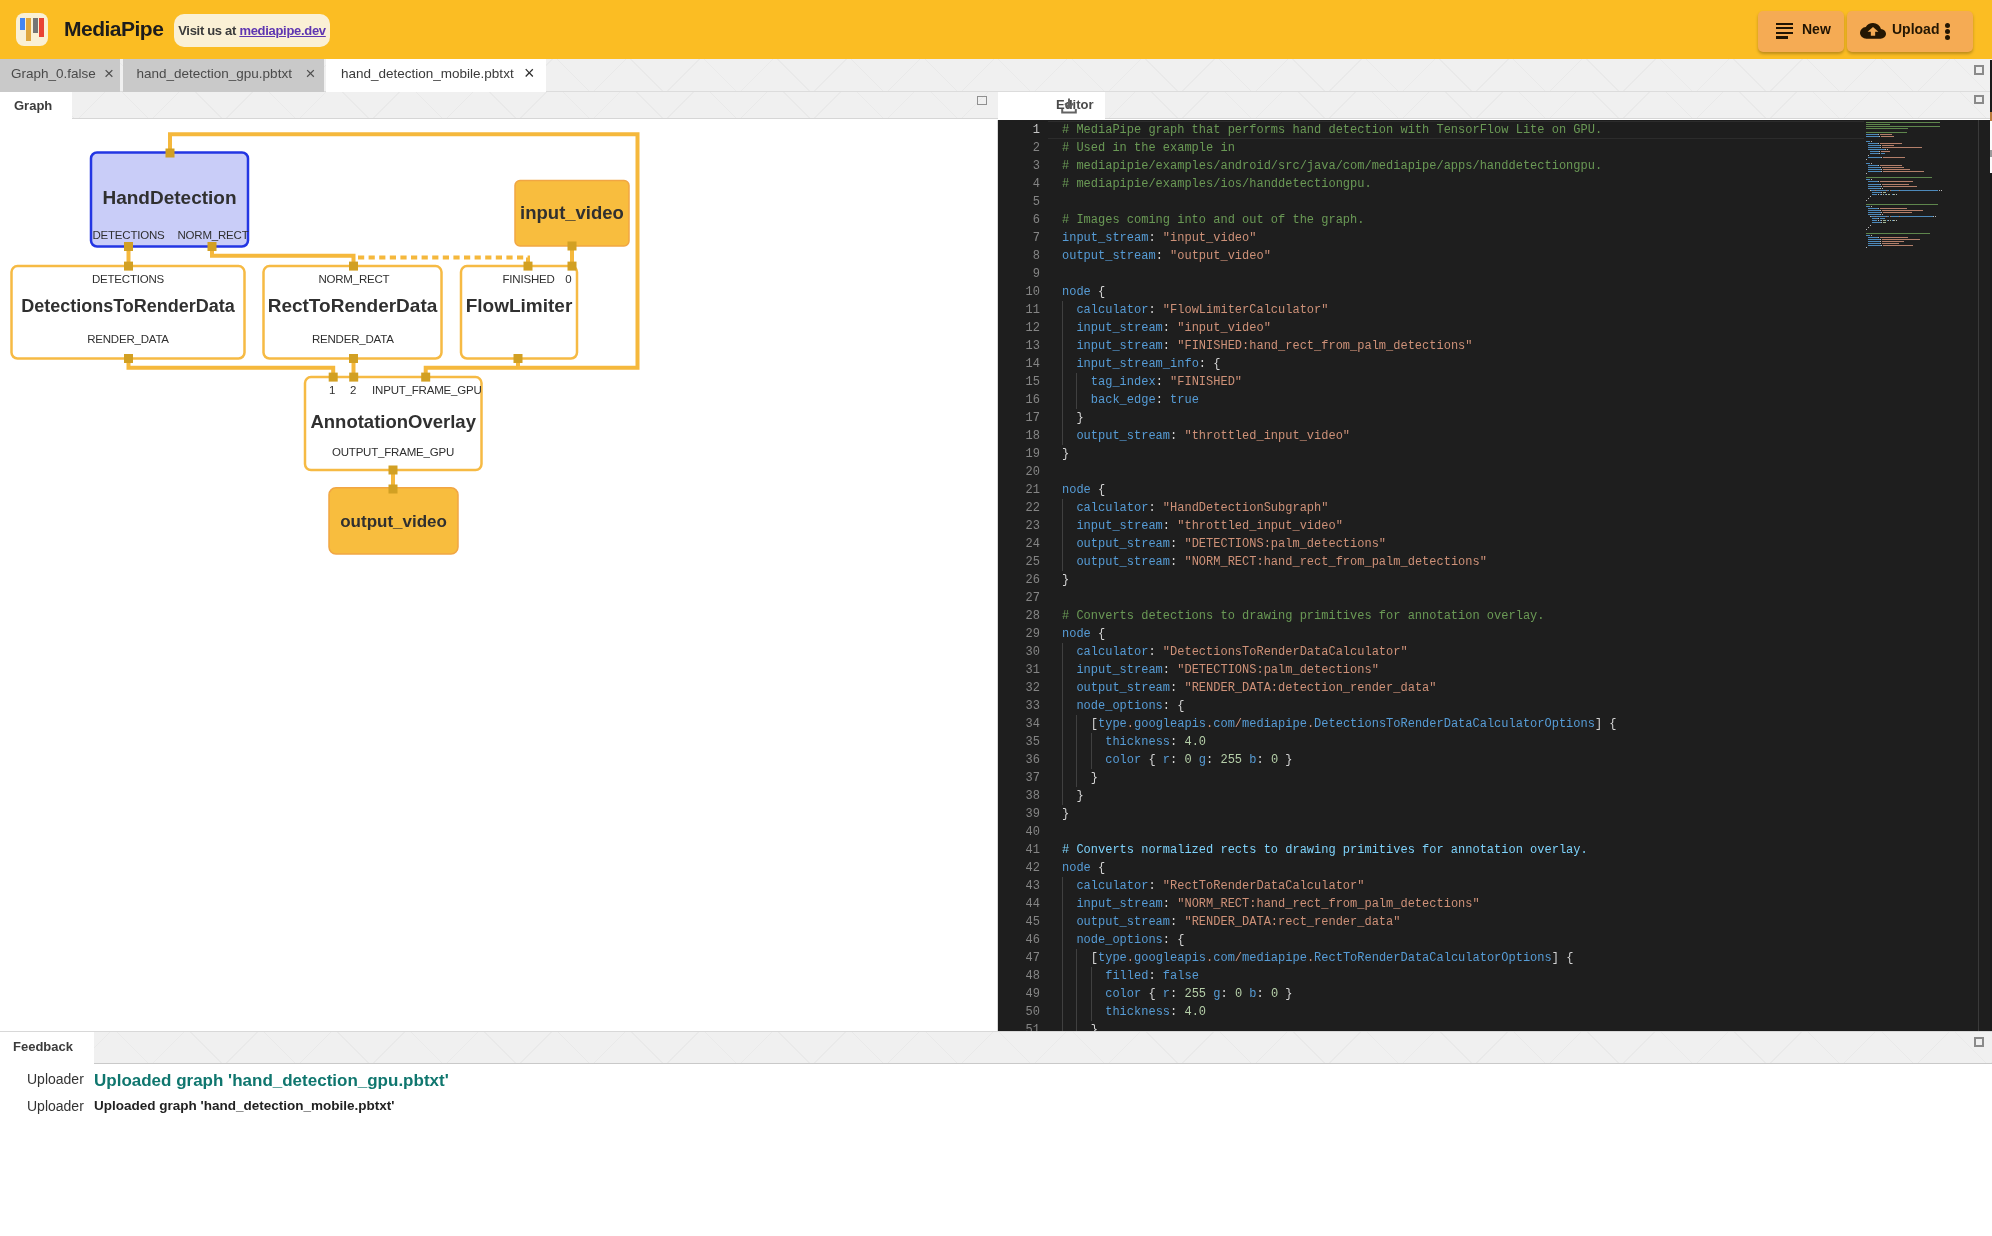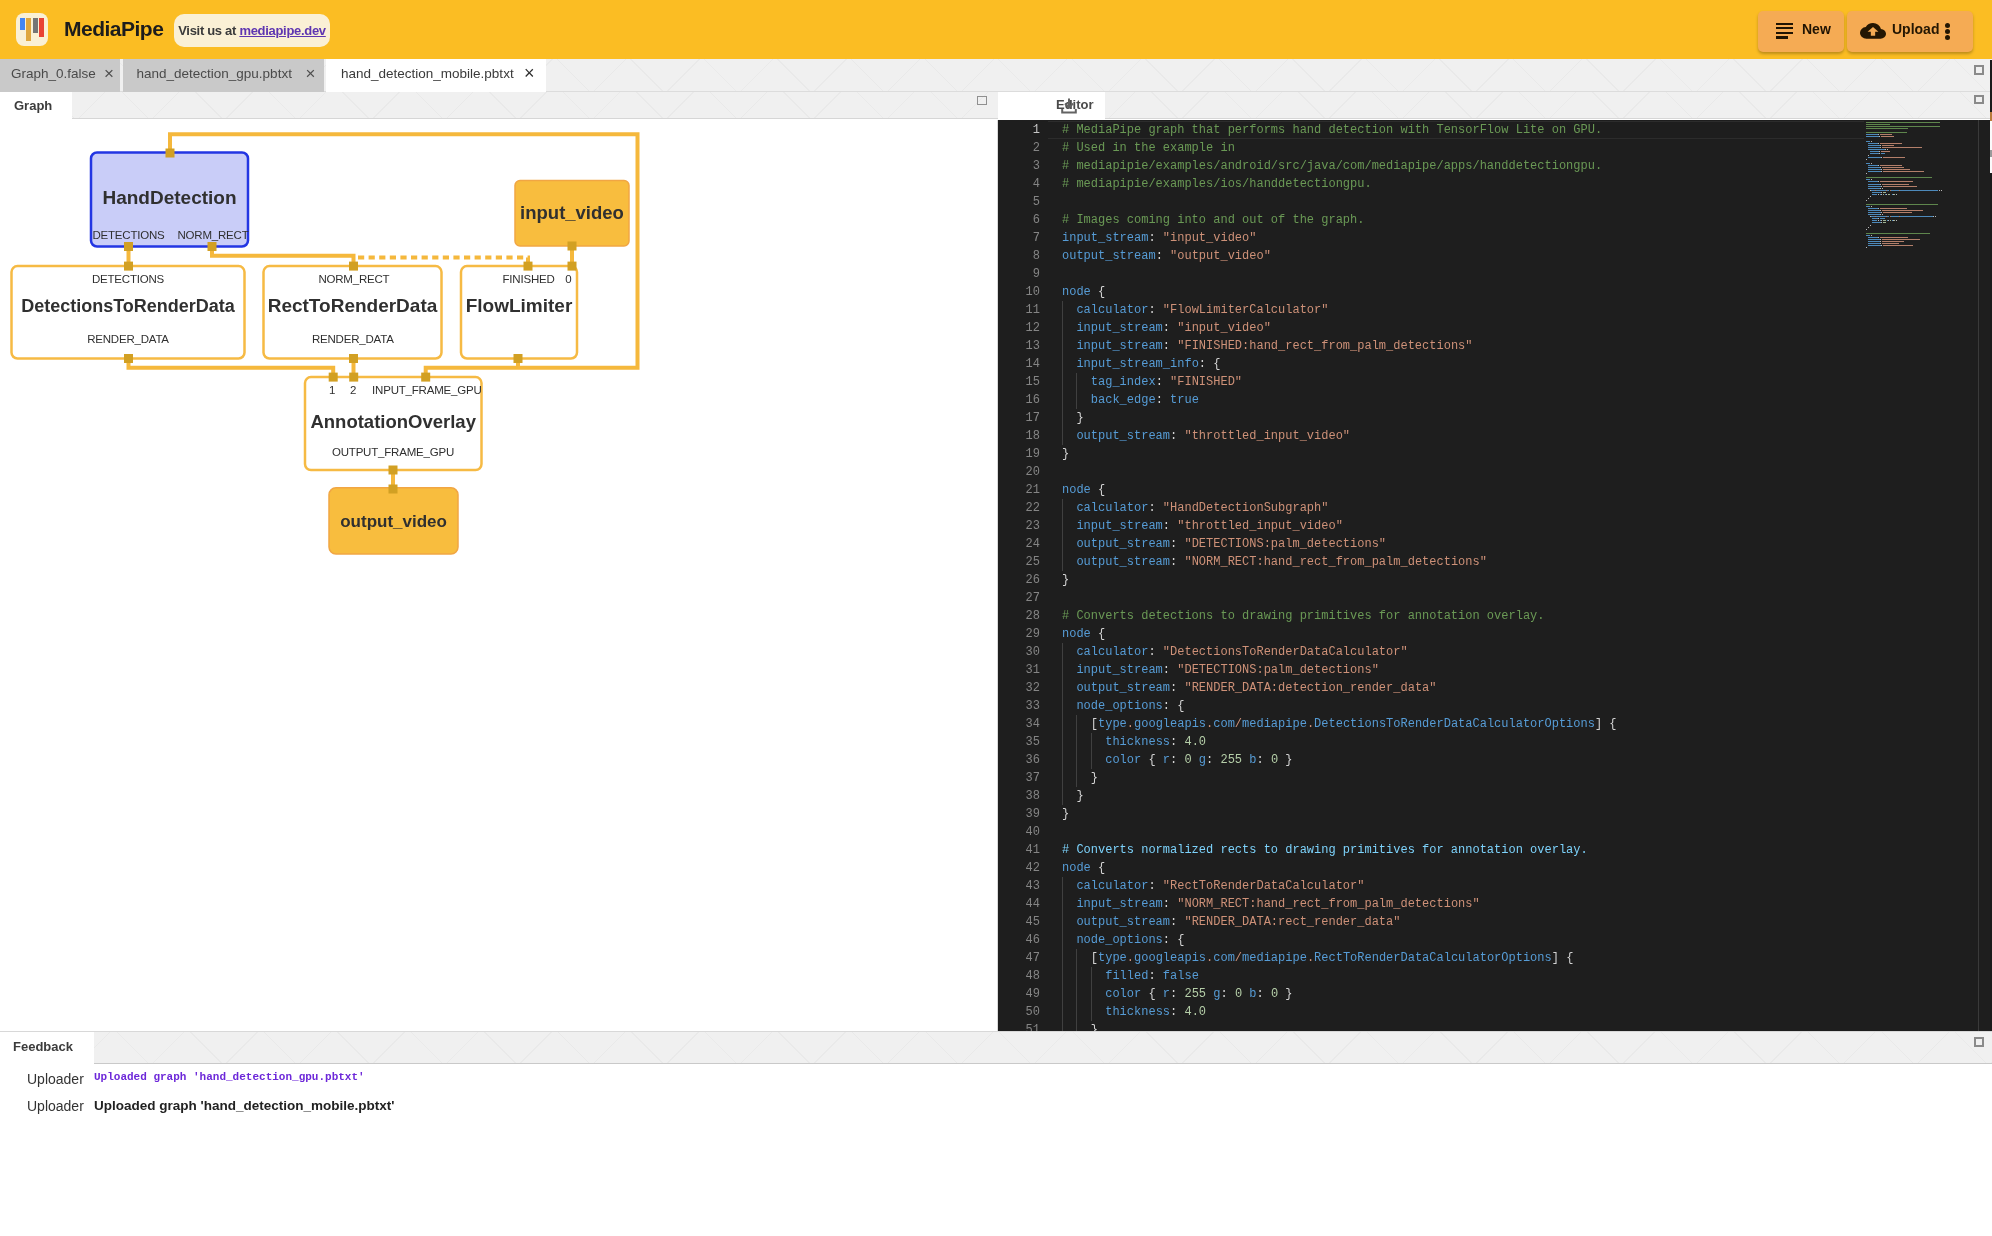--- a/index.html
+++ b/index.html
@@ -445,7 +445,7 @@
 
 <div class="abs" style="left:0;top:1063.5px;width:1832px;height:172px;background:#fff;margin-left:22px;">
   <div class="abs" style="left:5px;top:7px;font-size:14px;color:#333;">Uploader</div>
-  <div class="abs" style="left:72px;top:7.5px;font-size:11px;font-weight:bold;color:#6d28d9;font-family:Liberation Mono, monospace;">Uploaded graph 'hand_detection_gpu.pbtxt'</div>
+  <div class="abs" style="left:72px;top:7.5px;font-size:17px;font-weight:bold;color:#0f766e;">Uploaded graph 'hand_detection_gpu.pbtxt'</div>
   <div class="abs" style="left:5px;top:34px;font-size:14px;color:#333;">Uploader</div>
   <div class="abs" style="left:72px;top:34.5px;font-size:13.5px;font-weight:bold;color:#222;">Uploaded graph 'hand_detection_mobile.pbtxt'</div>
 </div>

